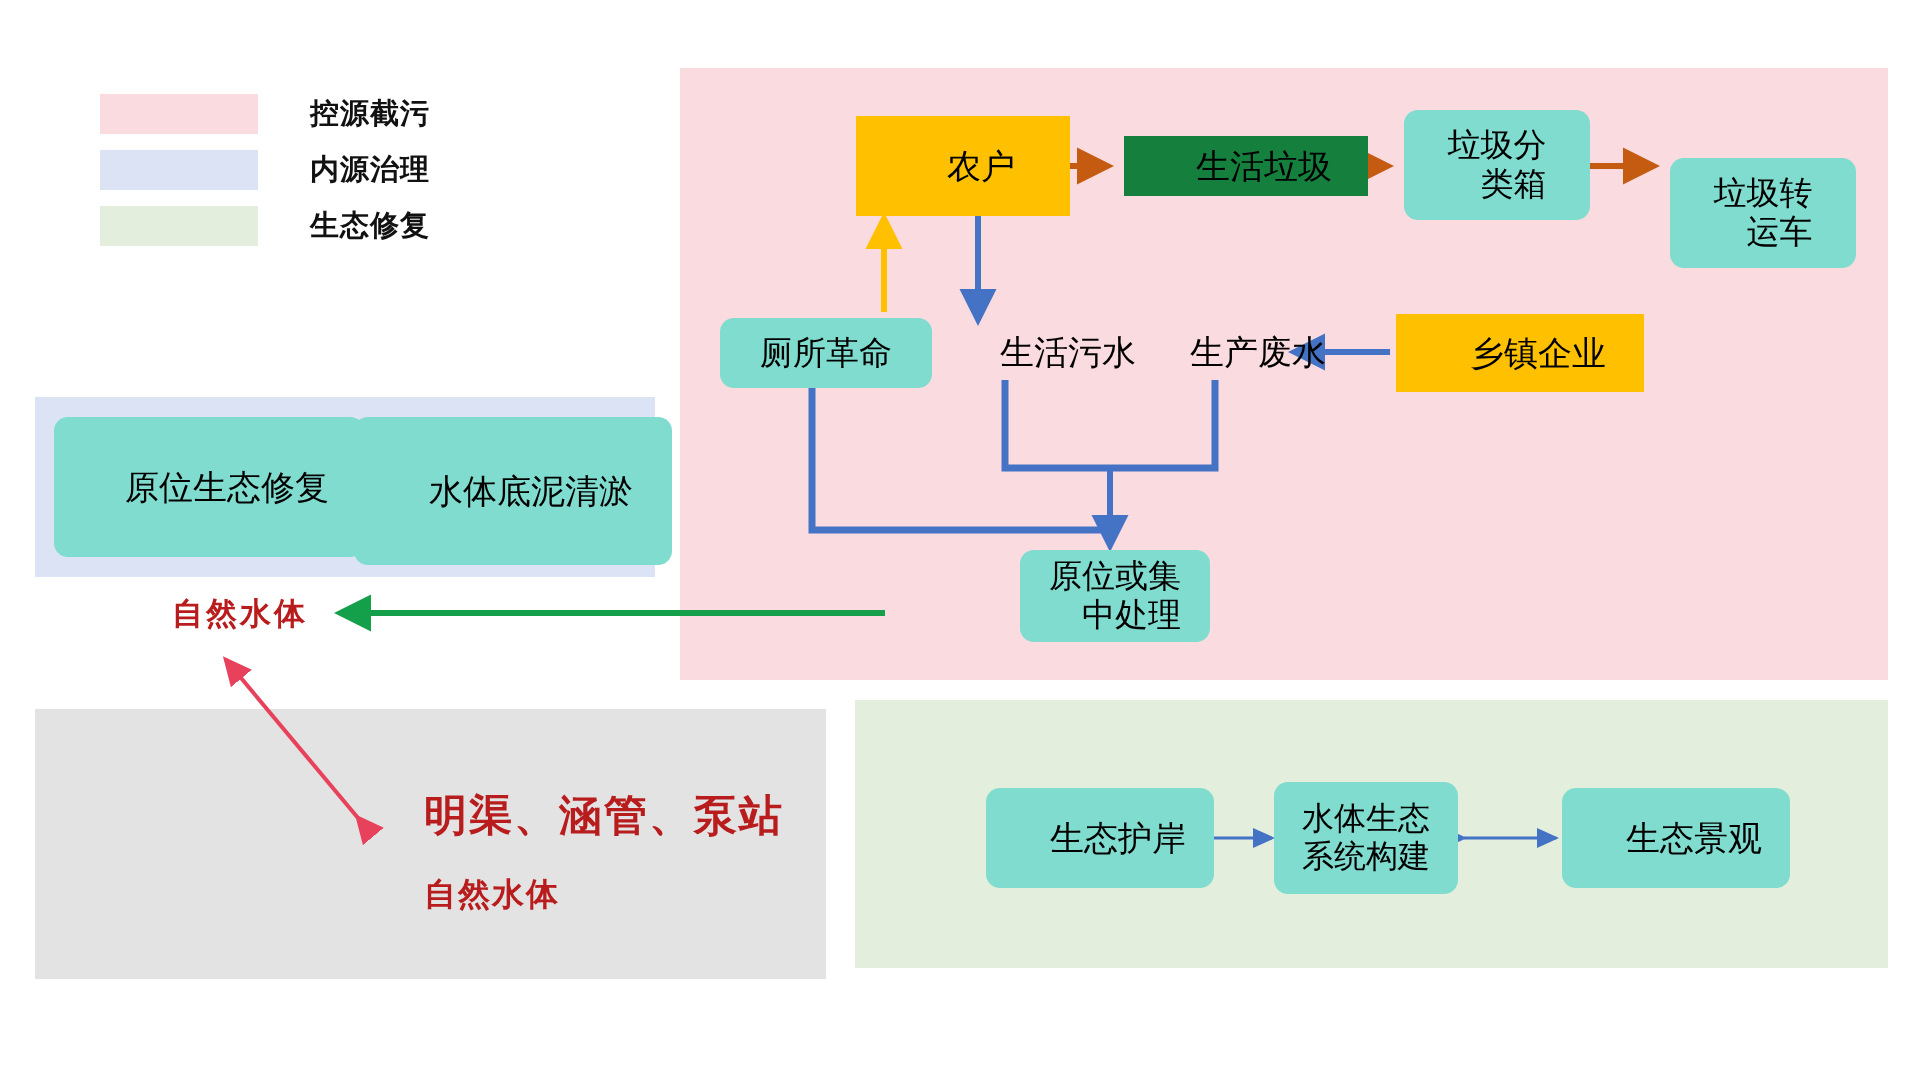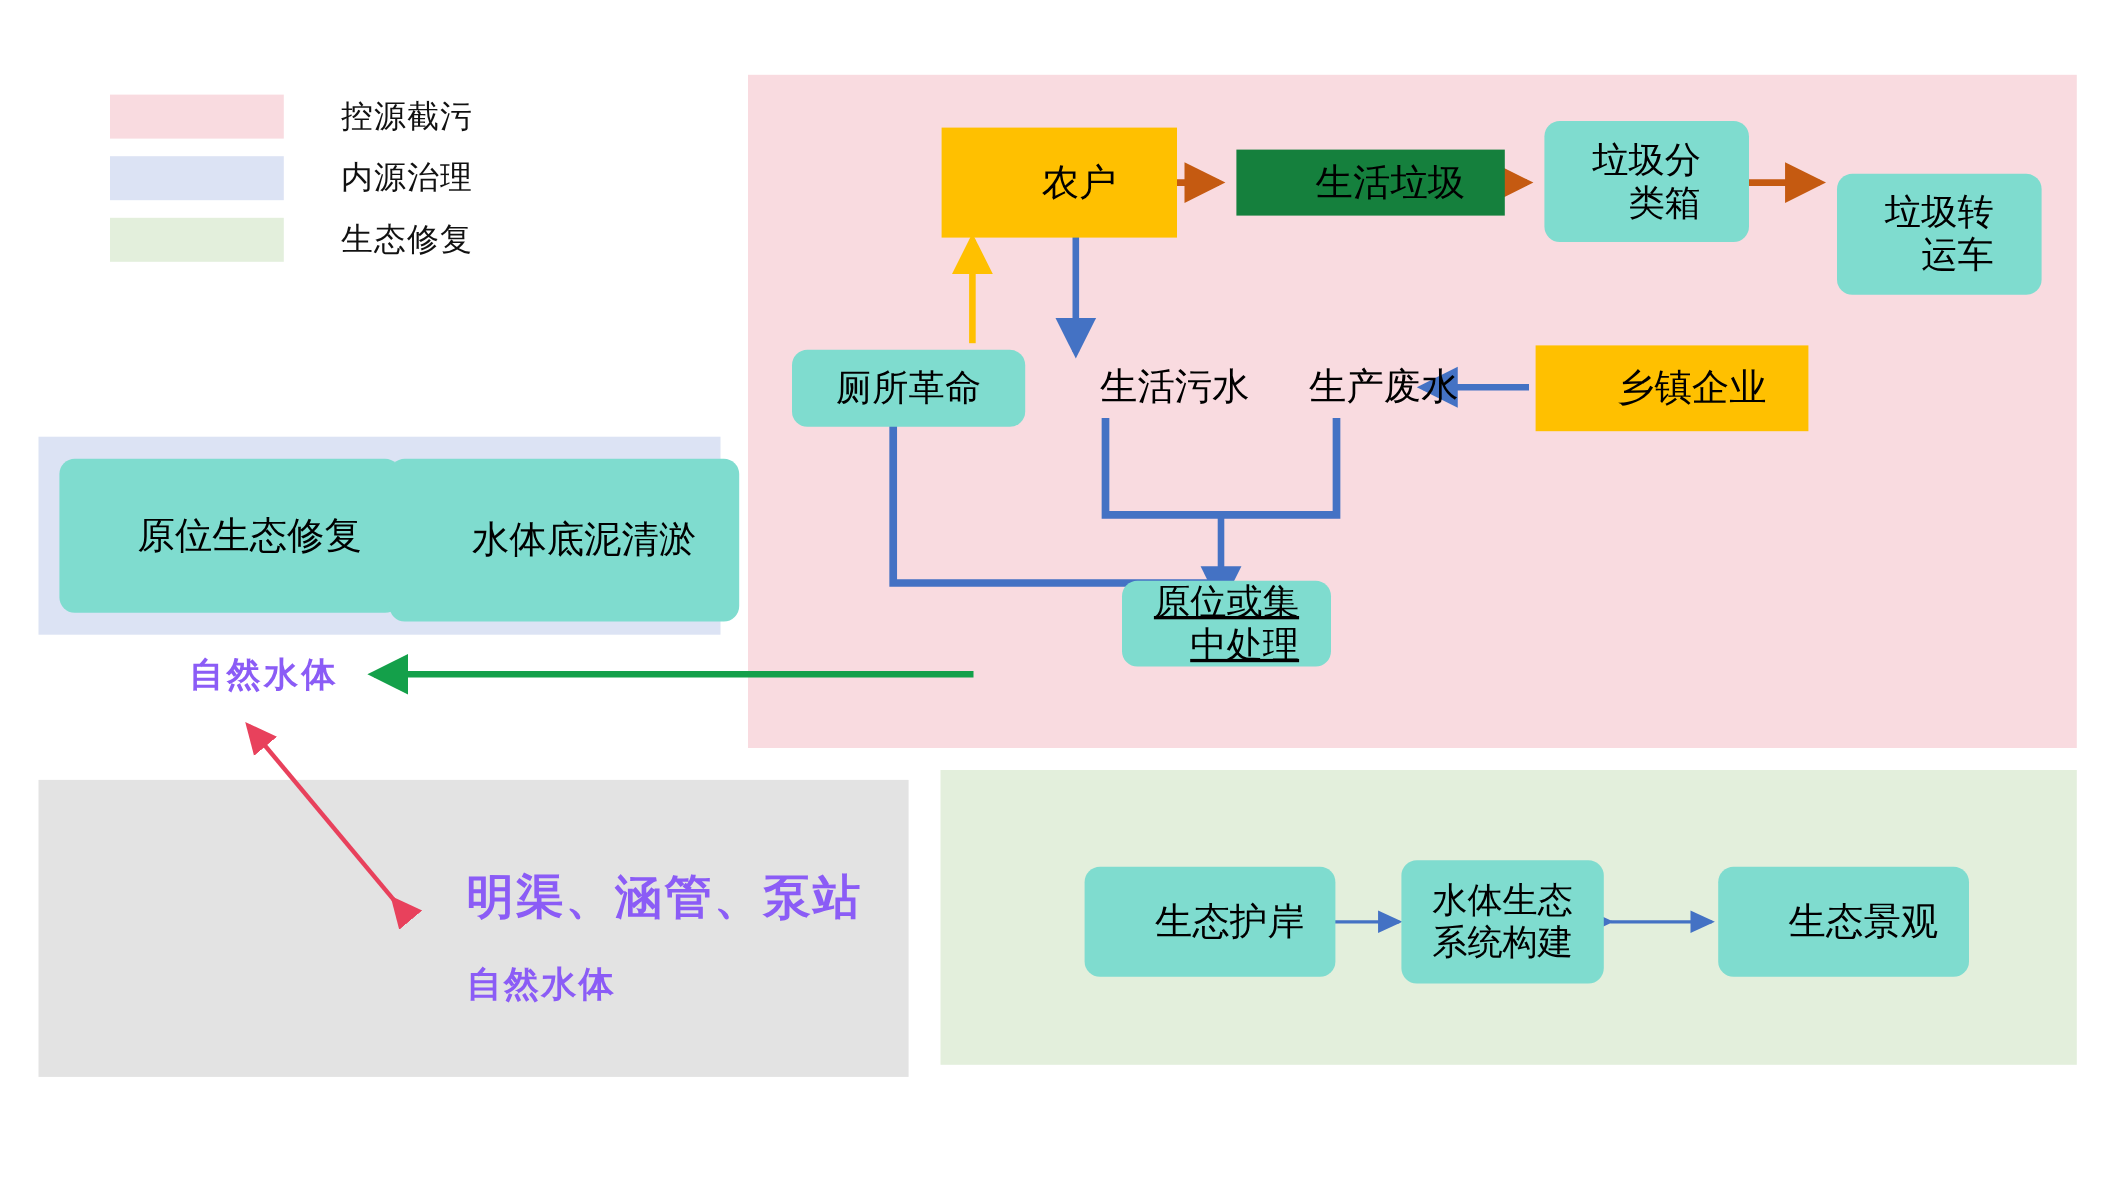--- a/index.html
+++ b/index.html
@@ -16,7 +16,7 @@
 
   
   #legend{position:absolute;left:100px;top:78px;width:480px;}
-  .legend-row{display:flex;align-items:center;height:56px;margin-bottom:0;}
+  .legend-row{display:flex;align-items:flex-end;height:56px;margin-bottom:0;font-weight:bold;}
   .legend-swatch{width:158px;height:40px;flex:0 0 158px;}
   .legend-label{margin-left:52px;font-family:"Liberation Serif","DejaVu Serif",serif;
                 font-size:29px;color:#111;letter-spacing:1px;white-space:nowrap;}

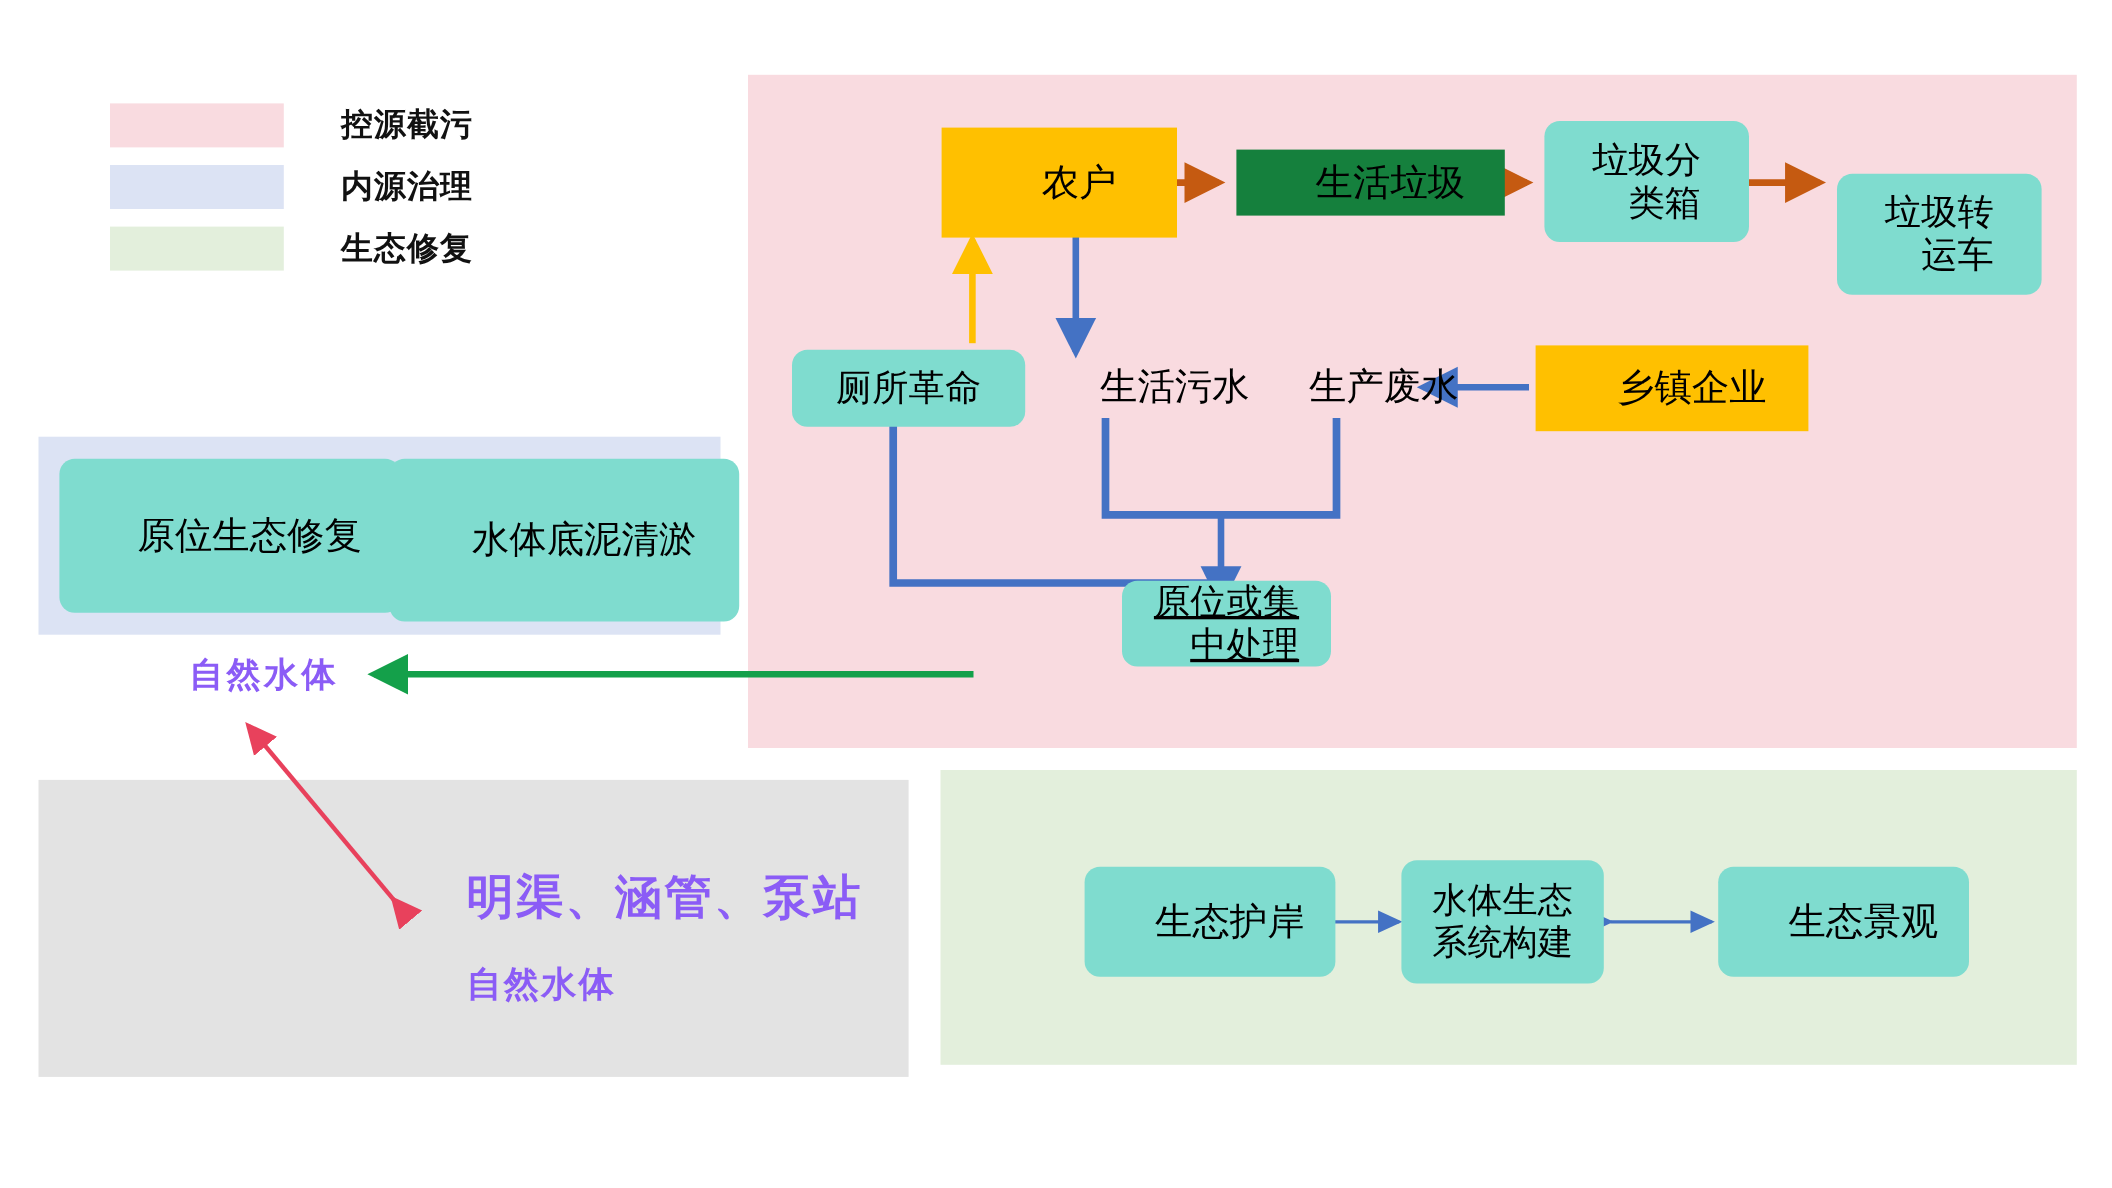--- a/index.html
+++ b/index.html
@@ -156,7 +156,7 @@
 
   <div class="node amber fs34" style="left:1396px;top:314px;width:212px;height:78px;">乡镇企业</div>
 
-  <div class="node teal fs33" style="left:1020px;top:528px;width:190px;height:78px;white-space:pre-line;text-decoration:underline;">原位或集
+  <div class="node teal fs33" style="left:1020px;top:550px;width:190px;height:92px;white-space:pre-line;">原位或集
 中处理</div>
 
   <div class="node teal fs34" style="left:54px;top:417px;width:274px;height:140px;">原位生态修复</div>

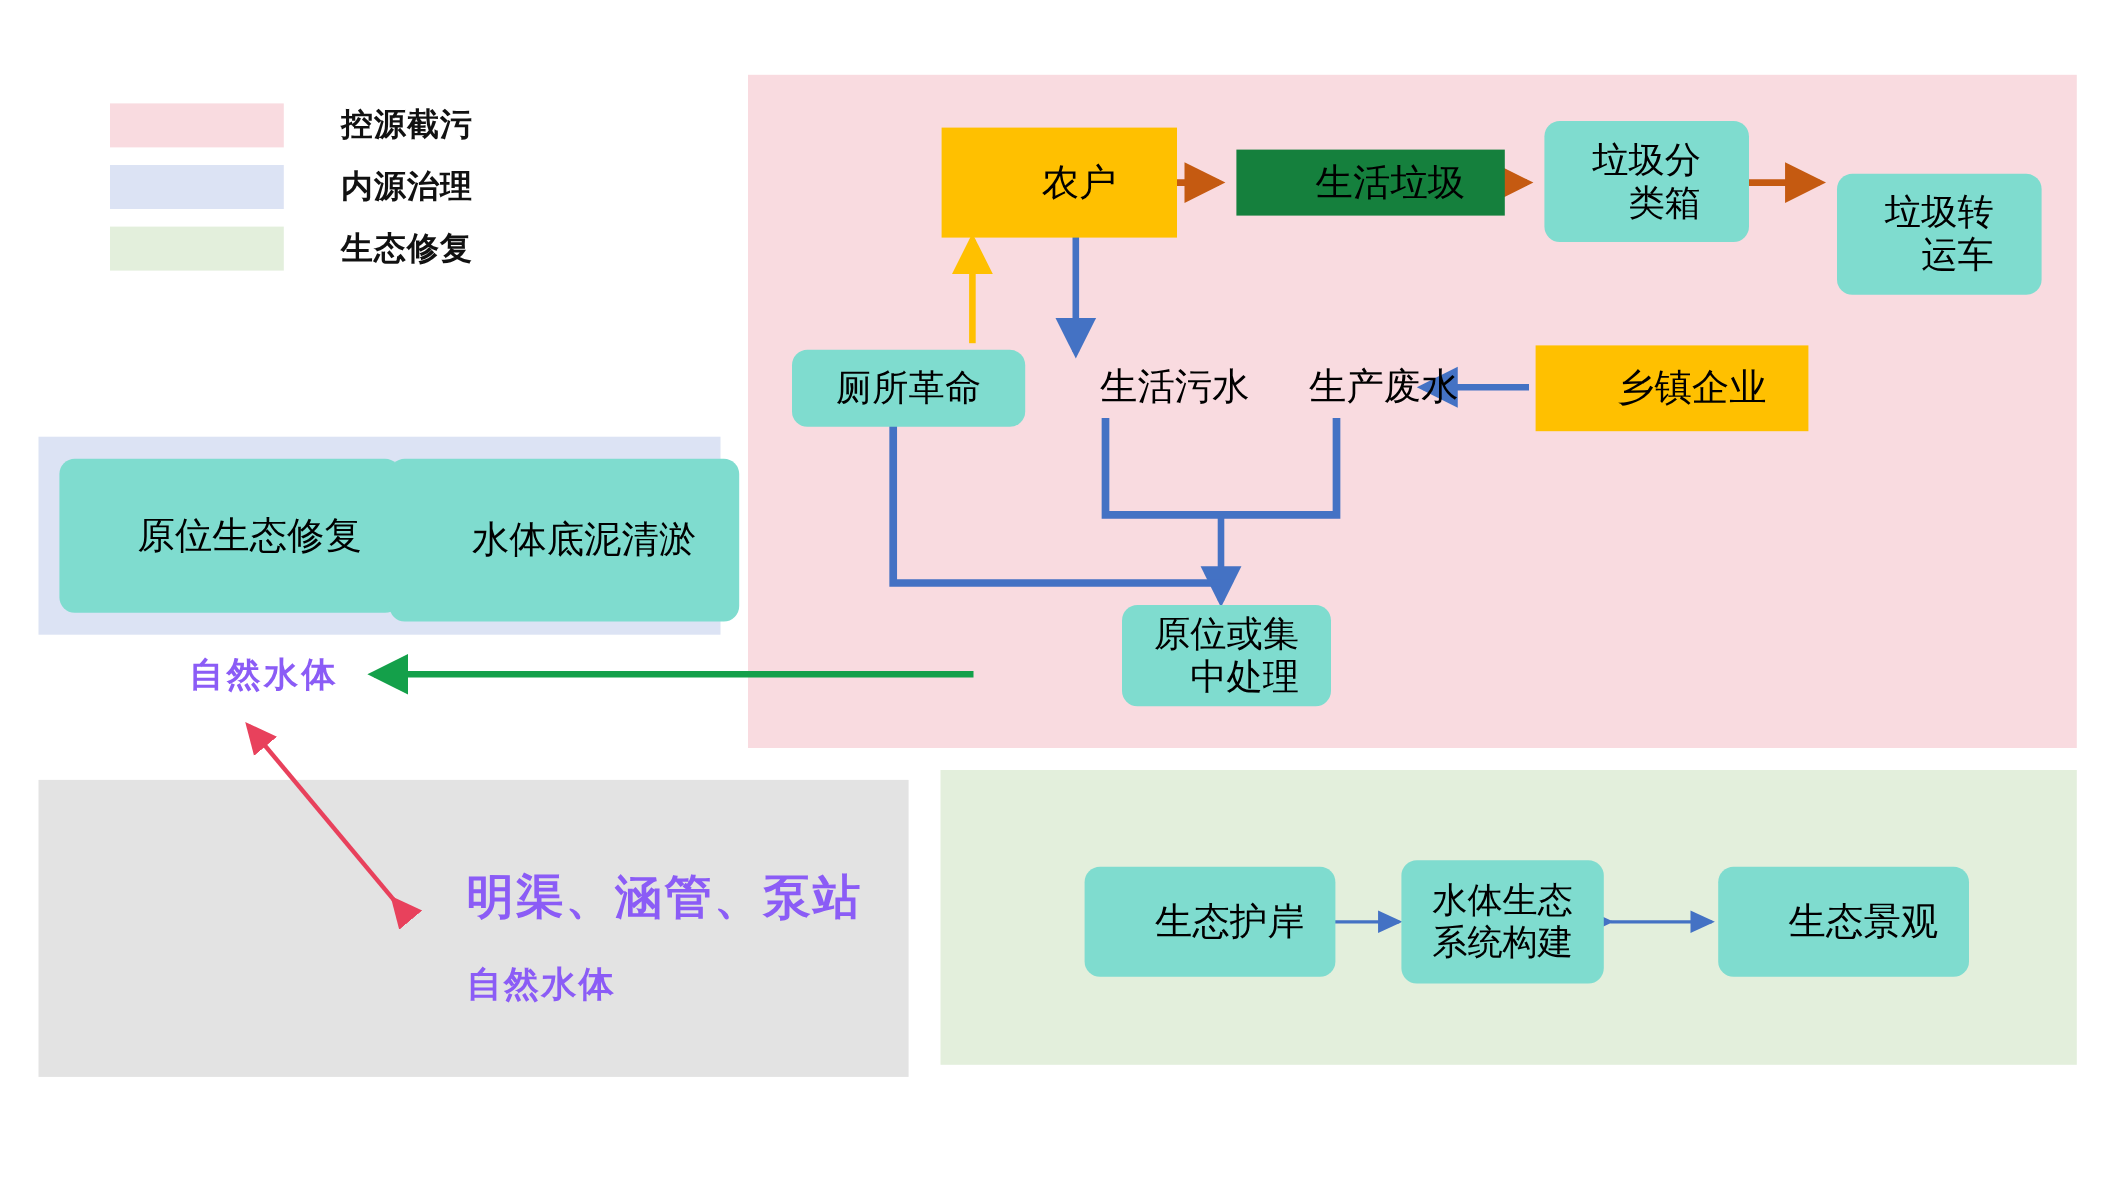--- a/index.html
+++ b/index.html
@@ -34,7 +34,7 @@
 
   
   .gtext{position:absolute;font-family:"Liberation Serif","DejaVu Serif",serif;
-         color:#8b5cf6;font-weight:bold;white-space:nowrap;}
+         color:#b91c1c;font-weight:bold;white-space:nowrap;}
 
   
   #wires{position:absolute;left:0;top:0;width:1920px;height:1080px;overflow:visible;}

